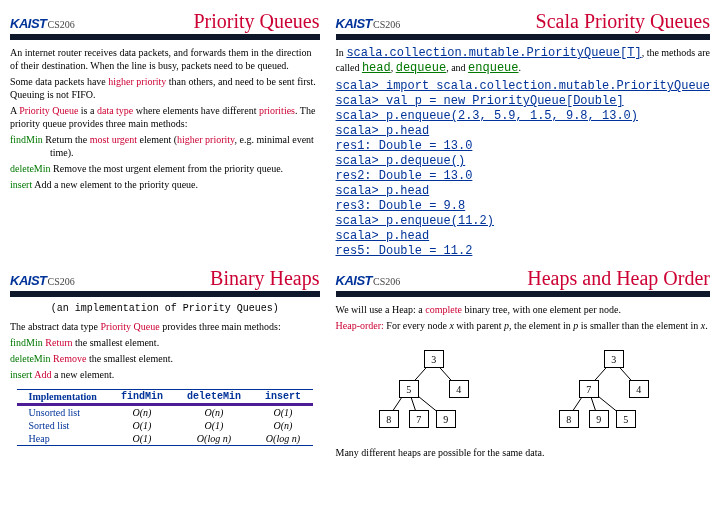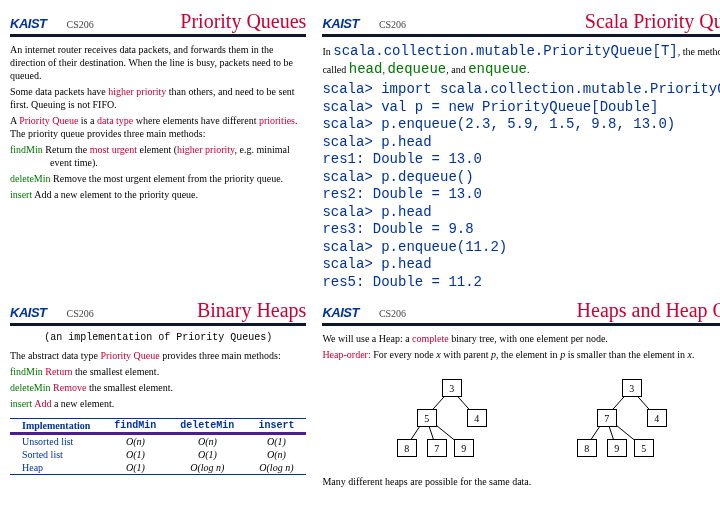--- a/index.html
+++ b/index.html
@@ -22,7 +22,7 @@
   .slide-head {
     display: flex;
     align-items: baseline;
-    border-bottom: 3px solid #0f172a;
+    border-bottom: 6px solid #0f172a;
     padding-bottom: 1px;
     margin-bottom: 6px;
   }

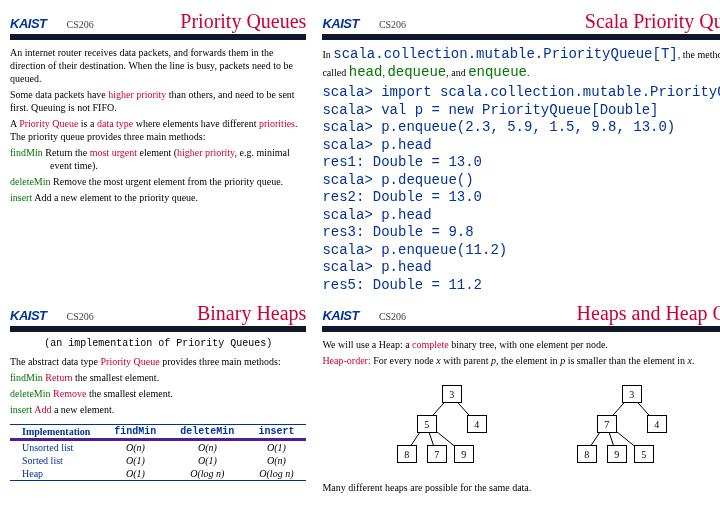--- a/index.html
+++ b/index.html
@@ -37,7 +37,7 @@
   .course {
     font-size: 10px;
     color: #444;
-    margin-left: 20px;
+    margin-left: 1px;
   }
   .slide-title {
     flex: 1;

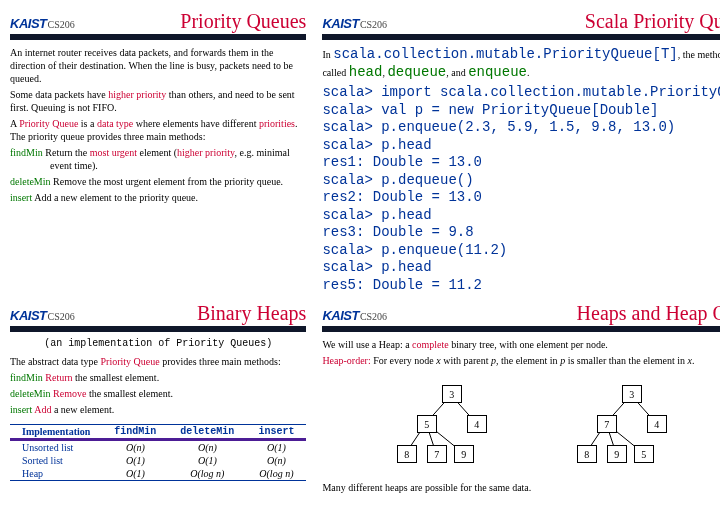--- a/index.html
+++ b/index.html
@@ -51,9 +51,10 @@
   .blue { color: #003399; }
   .code {
     font-family: 'Courier New', monospace;
-    font-size: 14px;
+    font-size: 12px;
     white-space: pre;
     line-height: 1.25;
+    text-decoration: underline;
   }
   .subcap { text-align: center; font-size: 10px; margin-bottom: 6px; font-family: Liberation Mono, monospace; }
   .hang { padding-left: 40px; text-indent: -40px; }

